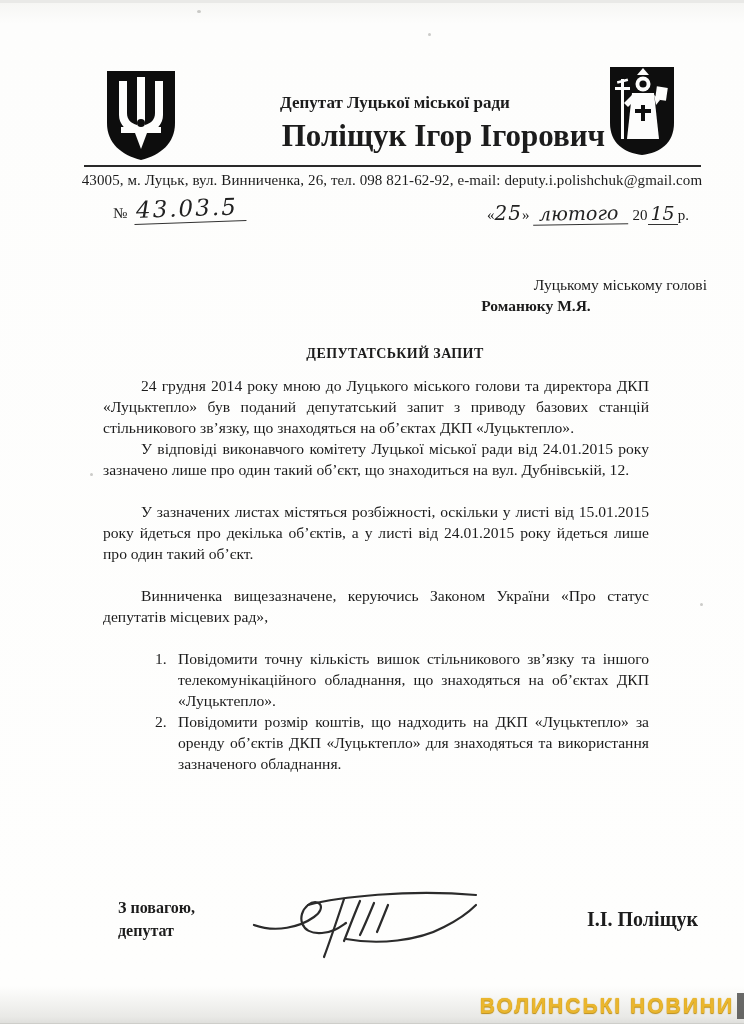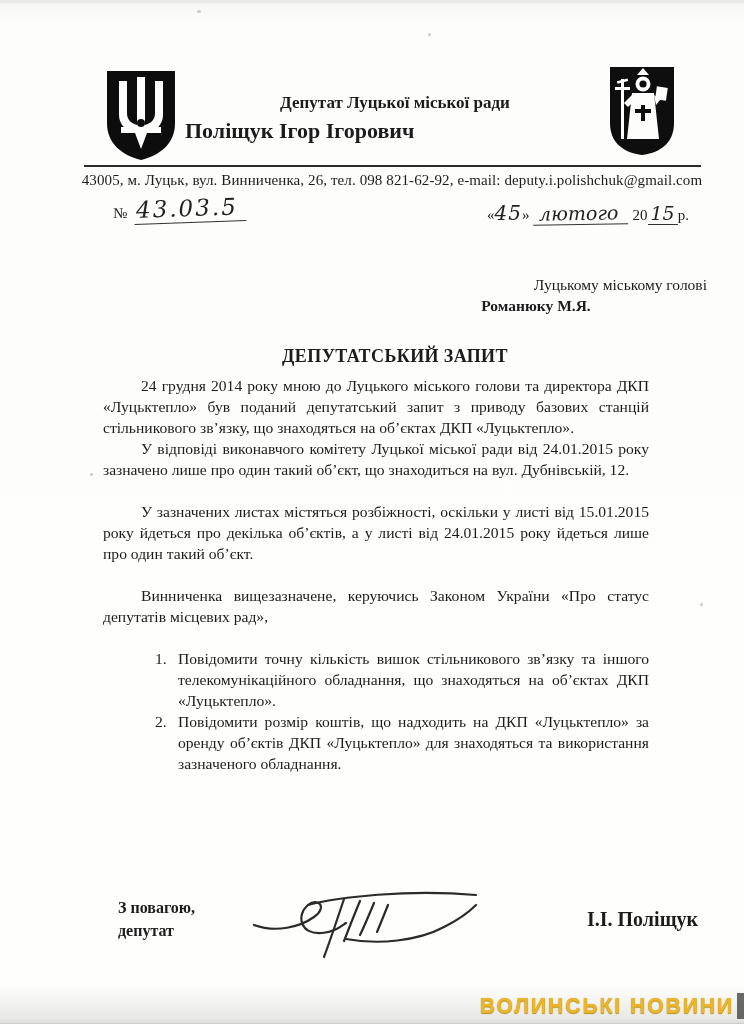--- a/index.html
+++ b/index.html
@@ -18,8 +18,8 @@
   .emblem-right{left:604px;top:60px;}
   .org-line{position:absolute;left:185px;top:90px;width:420px;text-align:center;
     font-weight:bold;font-size:17px;}
-  .name-line{position:absolute;left:185px;top:115px;width:420px;text-align:left;
-    font-weight:bold;font-size:22px;}
+  .name-line{position:absolute;left:185px;top:115px;width:420px;text-align:right;
+    font-weight:bold;font-size:31px;}
   .head-rule{position:absolute;left:84px;top:162px;width:617px;height:2px;background:#2a2a2a;}
   .address-line{position:absolute;left:80px;top:169px;width:624px;text-align:center;
     font-size:15px;letter-spacing:0.1px;}

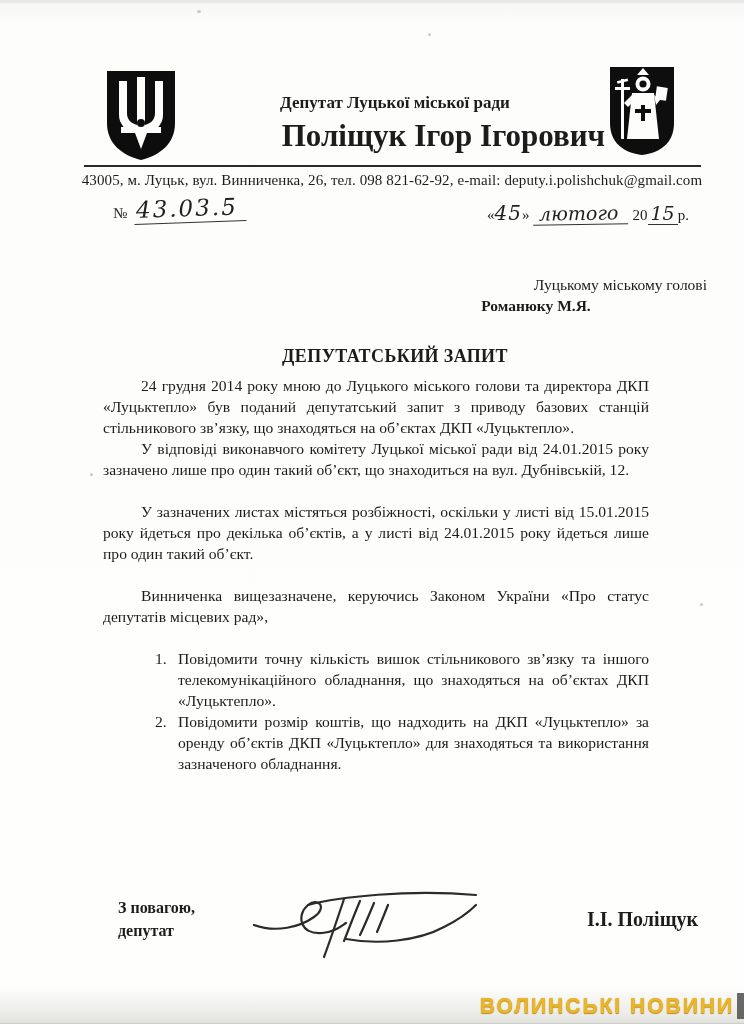--- a/index.html
+++ b/index.html
@@ -110,7 +110,7 @@
     <span class="ref-no">№</span>
     <span class="ref-num hand">43.03.5</span>
     <span class="date-group">
-      <span class="date-q">«</span><span class="date-day hand">45</span><span class="date-q">»</span>
+      <span class="date-q">«</span><span class="date-day hand">25</span><span class="date-q">»</span>
       <span class="date-month hand">лютого</span><span class="date-year-prefix">20</span><span class="date-year-suffix hand">15</span><span class="date-r">р.</span>
     </span>
   </div>

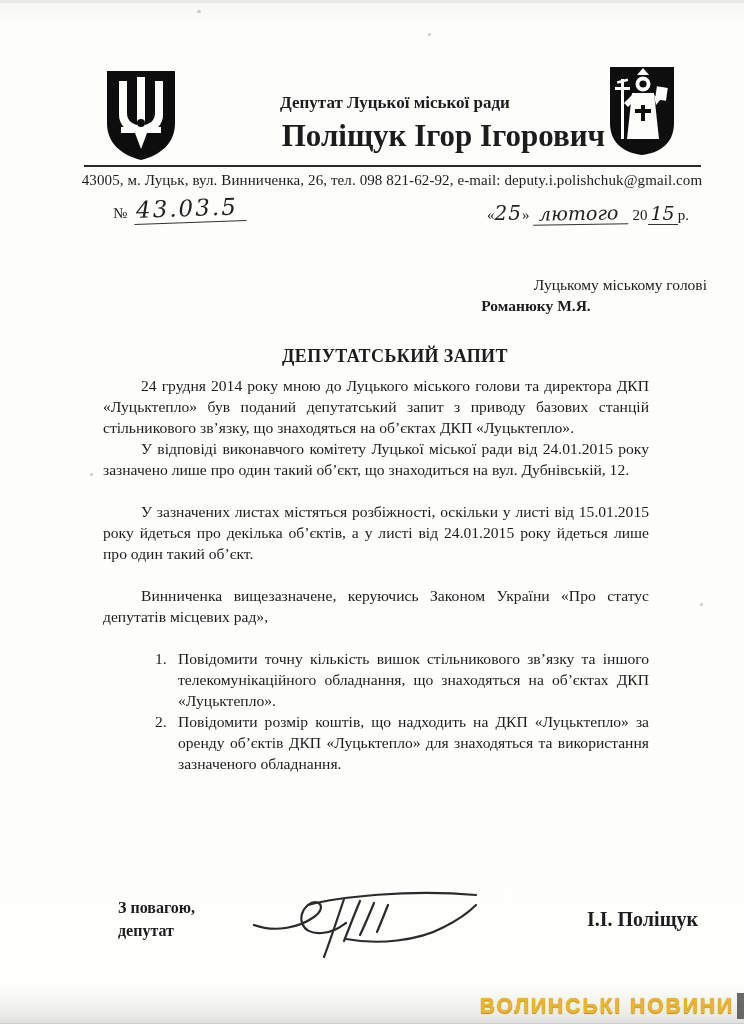--- a/index.html
+++ b/index.html
@@ -43,7 +43,7 @@
   .addressee .l2{text-align:center;font-weight:bold;padding-right:55px;}
   
   .doc-title{position:absolute;left:185px;top:343px;width:420px;text-align:center;
-    font-weight:bold;font-size:18px;letter-spacing:0.4px;}
+    font-weight:bold;font-size:14px;letter-spacing:0.4px;}
   .body-col{position:absolute;left:103px;top:372px;width:546px;
     font-size:15.6px;line-height:21px;text-align:justify;}
   .body-col p{margin:0;text-indent:38px;}

